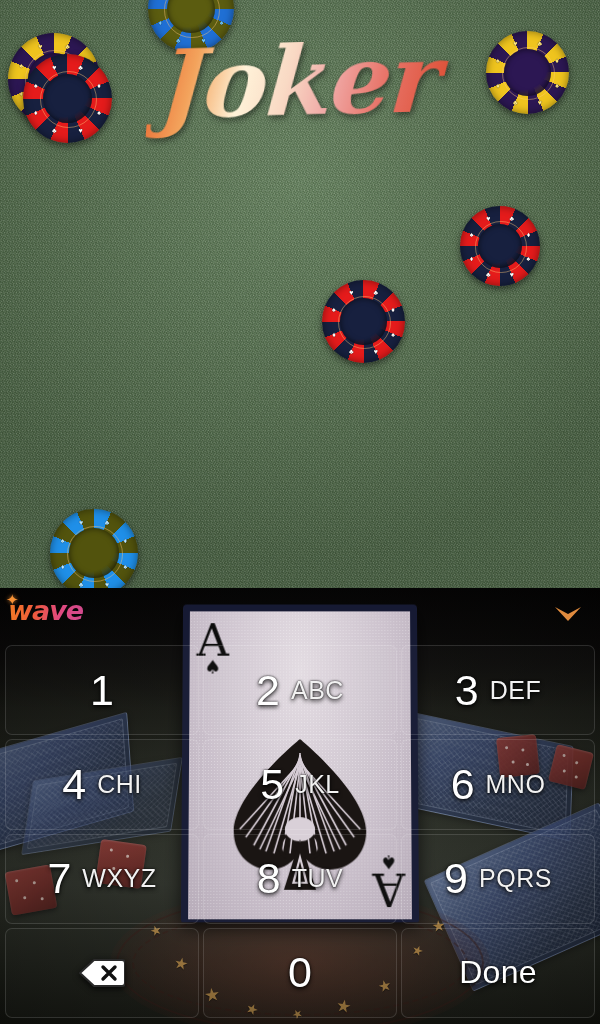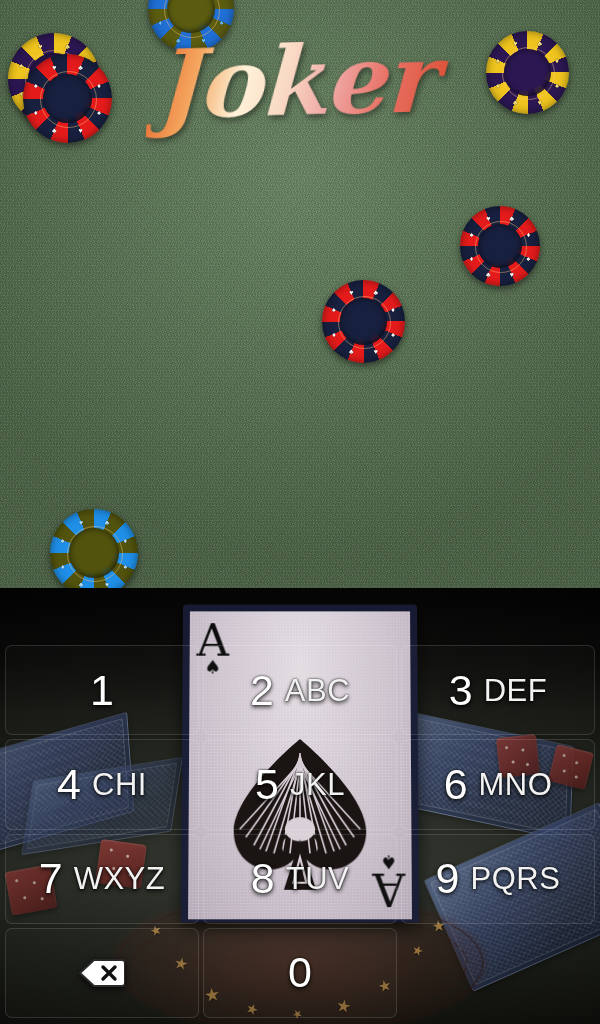--- a/index.html
+++ b/index.html
@@ -429,6 +429,15 @@
       </div>
     </div>
 
+    <div class="kb-header">
+      <span class="wave-spark">✦</span>
+      <span class="wave-logo">wave</span>
+      <div class="collapse-btn">
+        <svg width="30" height="20" viewBox="0 0 30 20" aria-hidden="true">
+          <path d="M2 3 L15 17 L28 3 L15 10 Z" fill="#e08b3e"></path>
+        </svg>
+      </div>
+    </div>
 
     <div class="kb-vignette"></div>
 

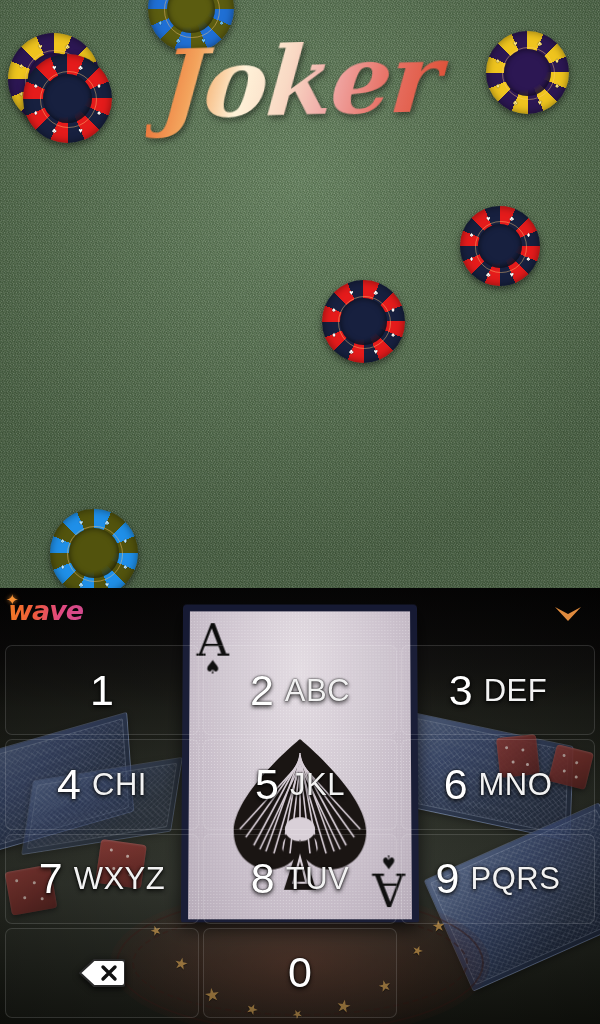--- a/index.html
+++ b/index.html
@@ -223,7 +223,7 @@
     line-height:1;
   }
   .key .sub{
-    font-size:31px;color:#f2f2f2;font-weight:400;
+    font-size:25px;color:#f2f2f2;font-weight:400;
     letter-spacing:.5px;
     text-shadow:0 2px 4px rgba(0,0,0,.85), 0 0 2px rgba(0,0,0,.9);
     line-height:1;

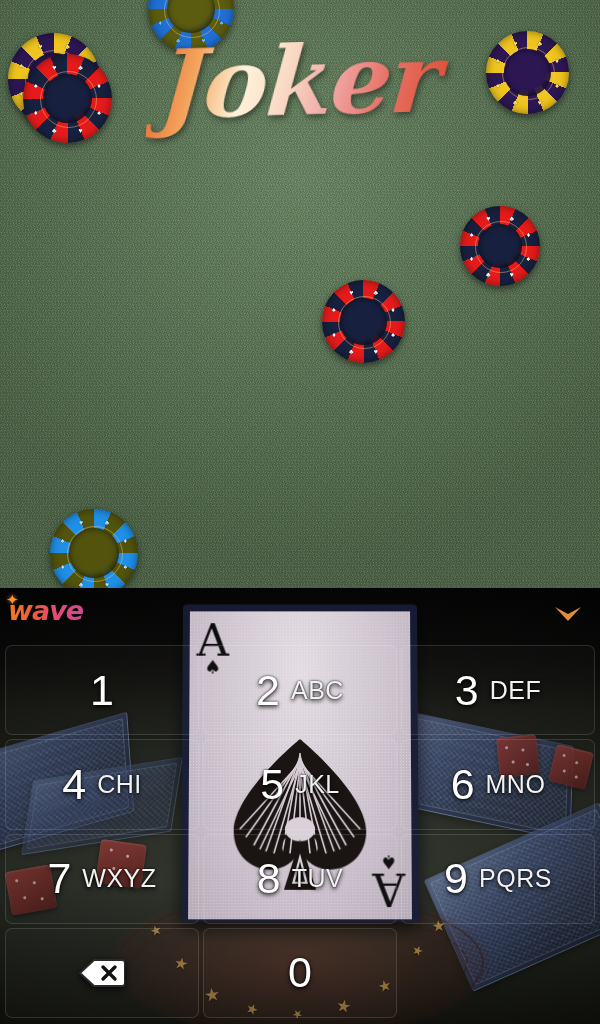--- a/index.html
+++ b/index.html
@@ -488,6 +488,9 @@
         <div class="key">
           <span class="num">0</span>
         </div>
+        <div class="key">
+          <span class="done">Done</span>
+        </div>
       </div>
 
   </div>

